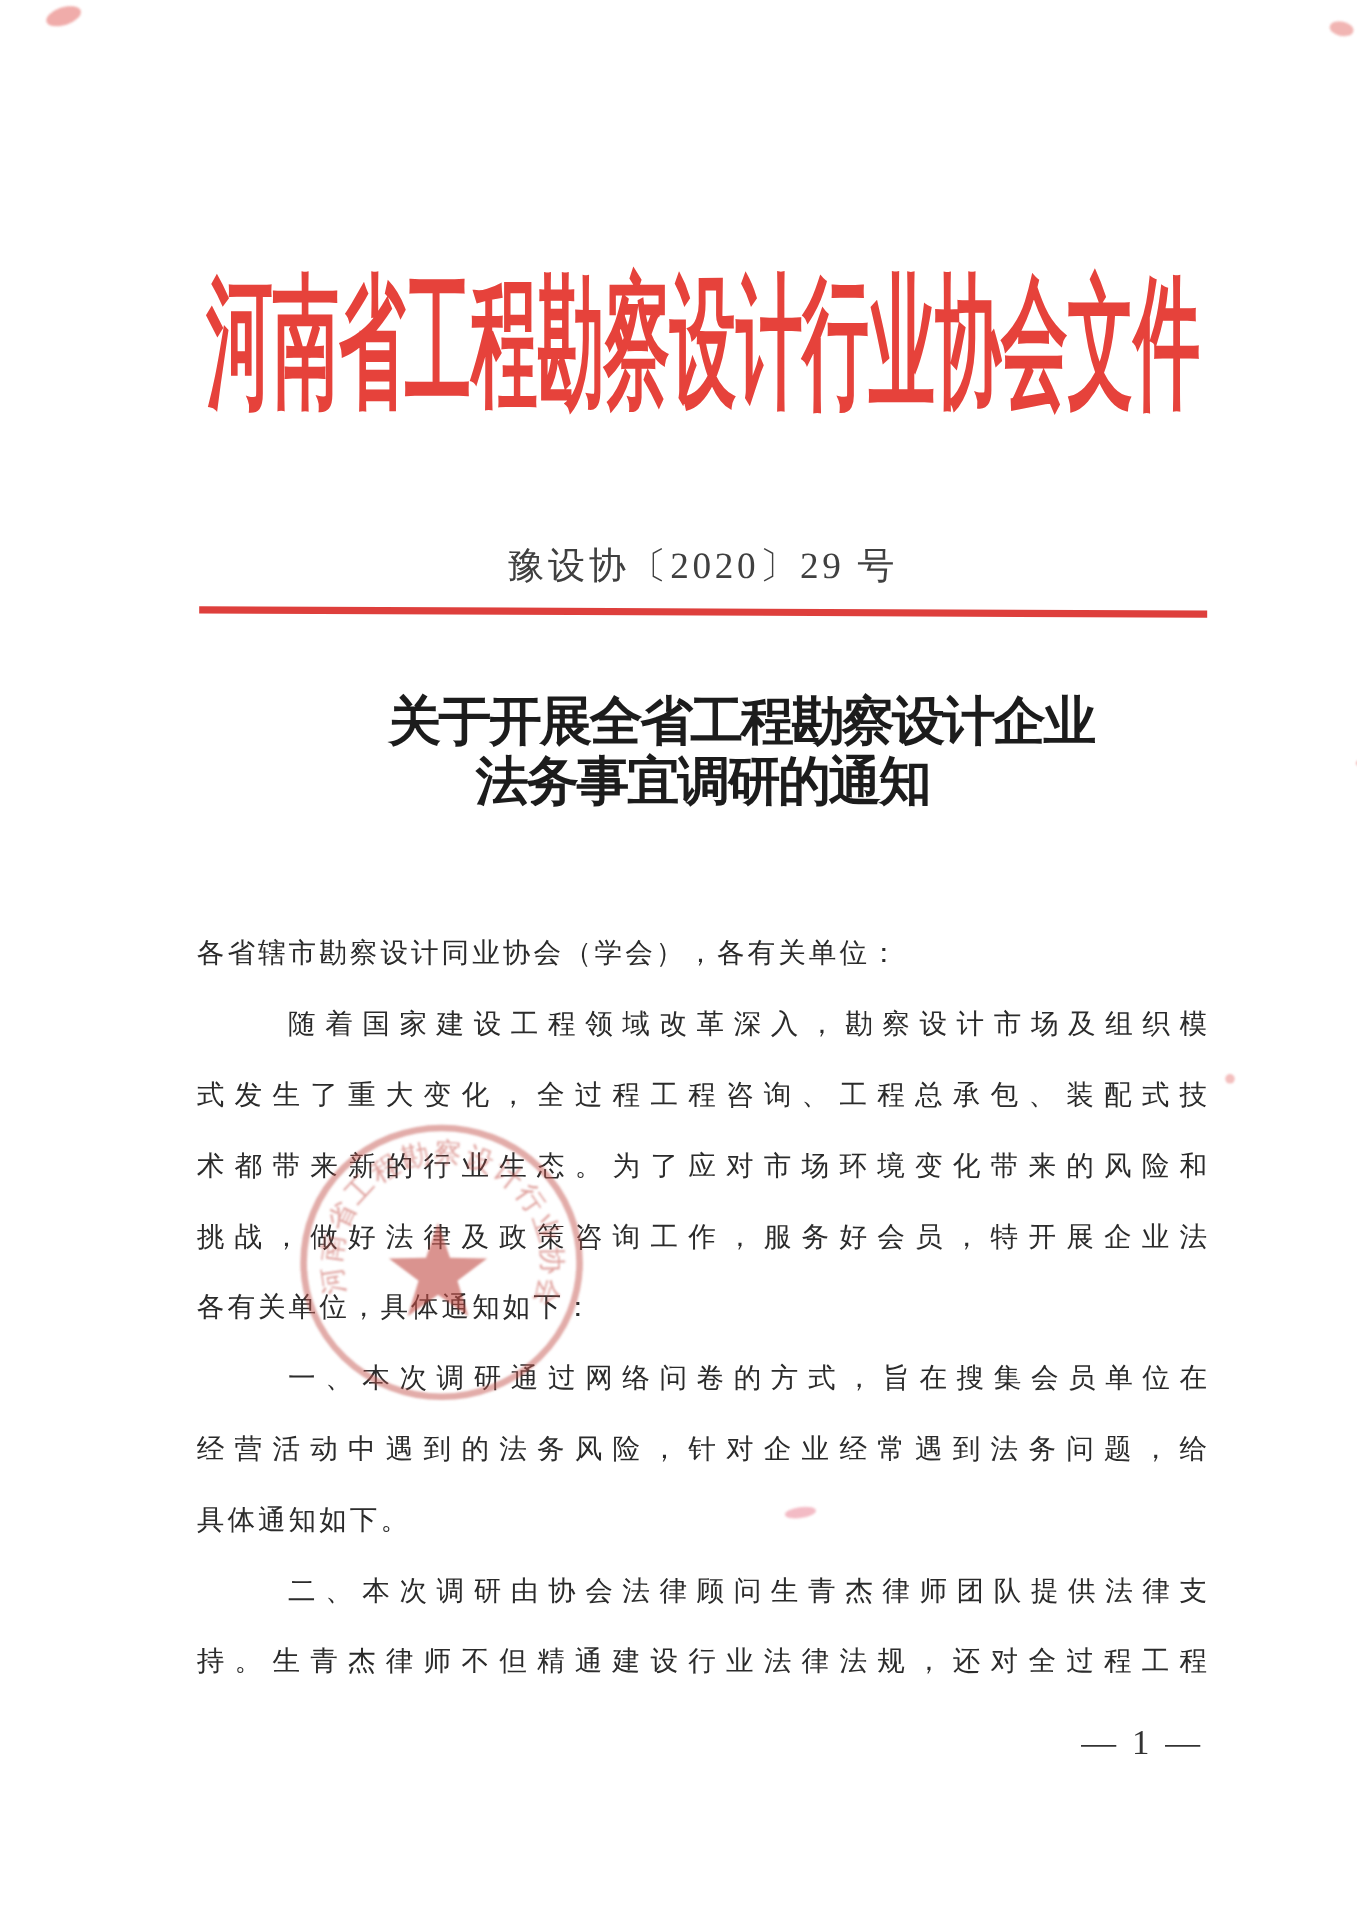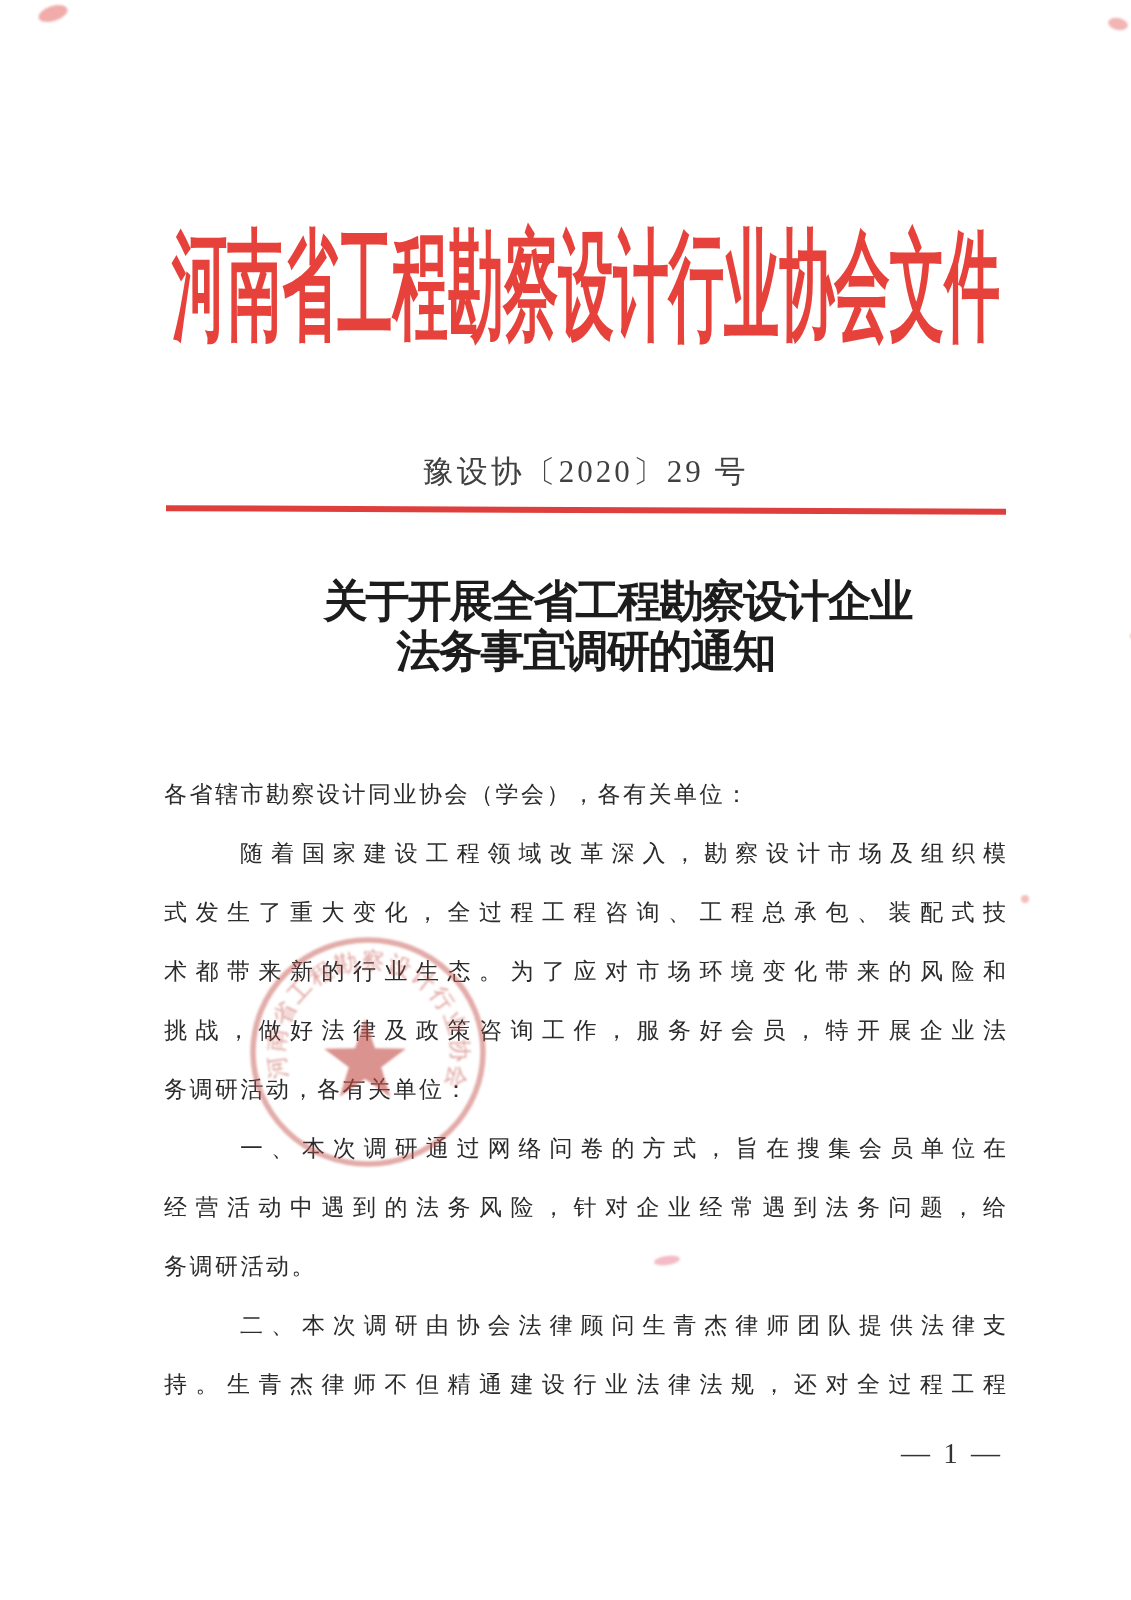--- a/index.html
+++ b/index.html
@@ -71,7 +71,7 @@
       <div class="bline just"><span>式</span><span>发</span><span>生</span><span>了</span><span>重</span><span>大</span><span>变</span><span>化</span><span>，</span><span>全</span><span>过</span><span>程</span><span>工</span><span>程</span><span>咨</span><span>询</span><span>、</span><span>工</span><span>程</span><span>总</span><span>承</span><span>包</span><span>、</span><span>装</span><span>配</span><span>式</span><span>技</span></div>
       <div class="bline just"><span>术</span><span>都</span><span>带</span><span>来</span><span>新</span><span>的</span><span>行</span><span>业</span><span>生</span><span>态</span><span>。</span><span>为</span><span>了</span><span>应</span><span>对</span><span>市</span><span>场</span><span>环</span><span>境</span><span>变</span><span>化</span><span>带</span><span>来</span><span>的</span><span>风</span><span>险</span><span>和</span></div>
       <div class="bline just"><span>挑</span><span>战</span><span>，</span><span>做</span><span>好</span><span>法</span><span>律</span><span>及</span><span>政</span><span>策</span><span>咨</span><span>询</span><span>工</span><span>作</span><span>，</span><span>服</span><span>务</span><span>好</span><span>会</span><span>员</span><span>，</span><span>特</span><span>开</span><span>展</span><span>企</span><span>业</span><span>法</span></div>
-      <div class="bline plain">务调研活动，各有关单位：</div>
+      <div class="bline plain">各有关单位，具体通知如下：</div>
       <div class="bline just" style="padding-left: 76px;"><span>一</span><span>、</span><span>本</span><span>次</span><span>调</span><span>研</span><span>通</span><span>过</span><span>网</span><span>络</span><span>问</span><span>卷</span><span>的</span><span>方</span><span>式</span><span>，</span><span>旨</span><span>在</span><span>搜</span><span>集</span><span>会</span><span>员</span><span>单</span><span>位</span><span>在</span></div>
       <div class="bline just"><span>经</span><span>营</span><span>活</span><span>动</span><span>中</span><span>遇</span><span>到</span><span>的</span><span>法</span><span>务</span><span>风</span><span>险</span><span>，</span><span>针</span><span>对</span><span>企</span><span>业</span><span>经</span><span>常</span><span>遇</span><span>到</span><span>法</span><span>务</span><span>问</span><span>题</span><span>，</span><span>给</span></div>
       <div class="bline plain">务调研活动。</div>

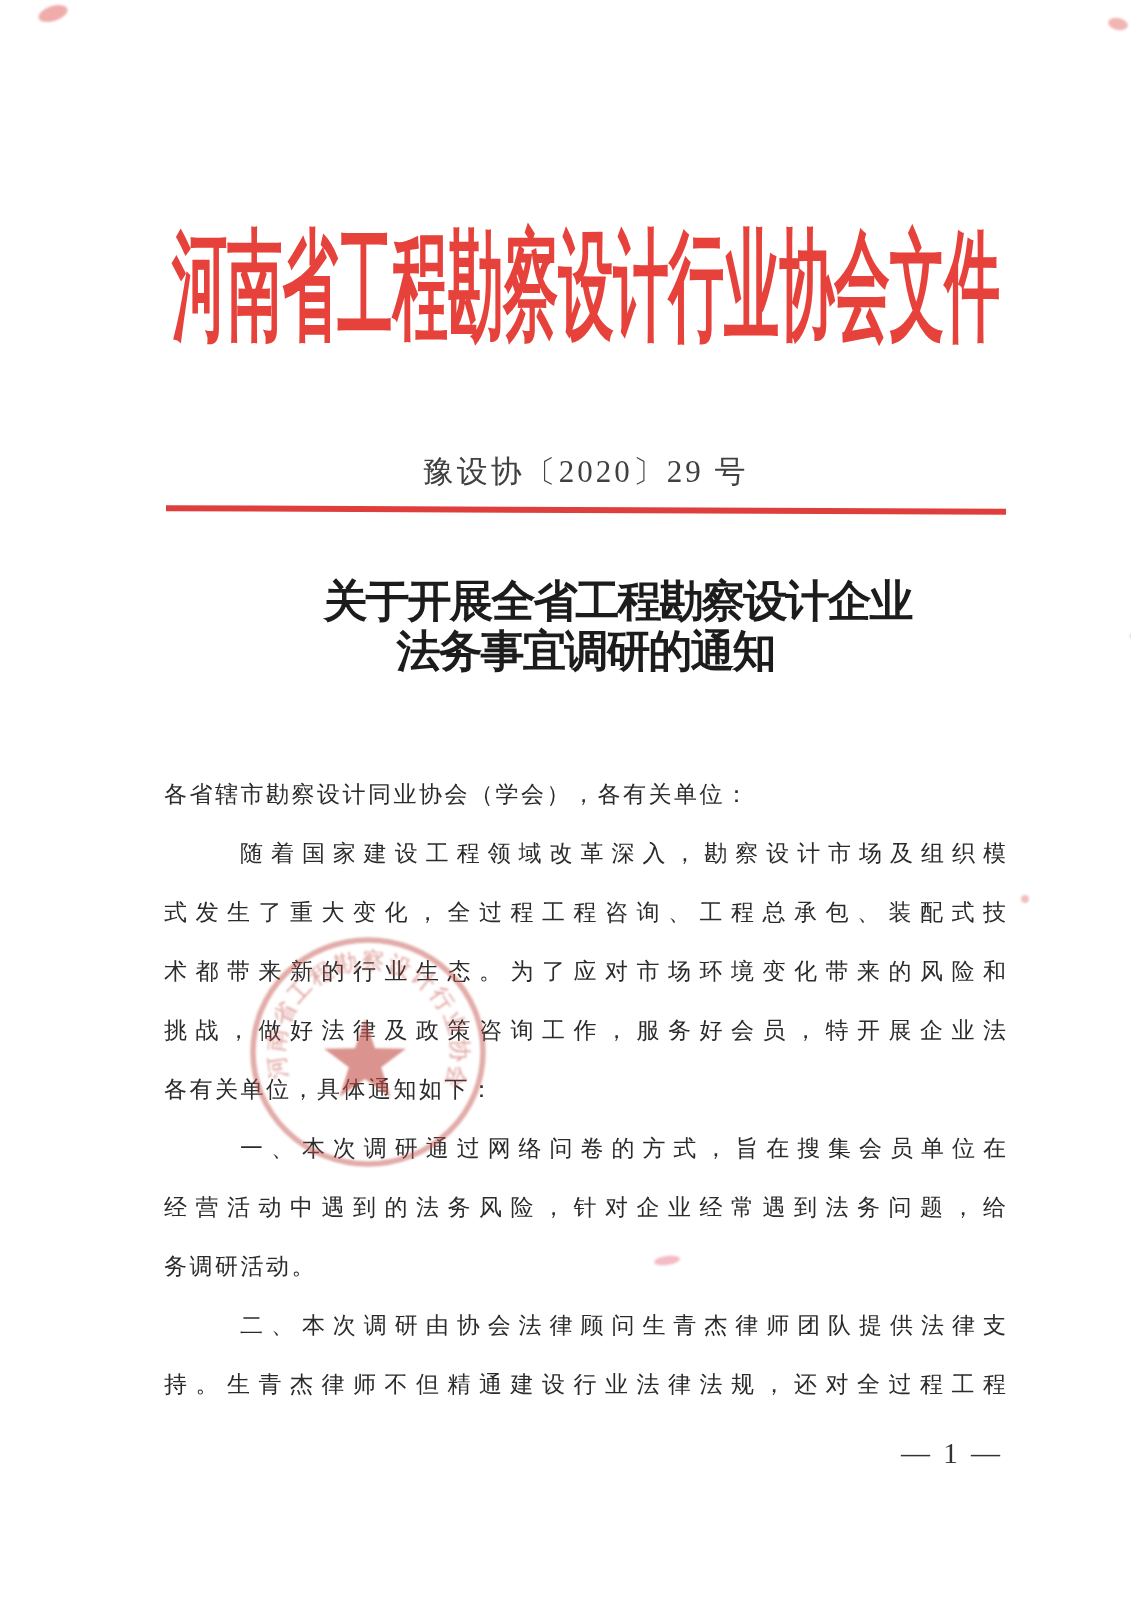--- a/index.html
+++ b/index.html
@@ -74,7 +74,7 @@
       <div class="bline plain">各有关单位，具体通知如下：</div>
       <div class="bline just" style="padding-left: 76px;"><span>一</span><span>、</span><span>本</span><span>次</span><span>调</span><span>研</span><span>通</span><span>过</span><span>网</span><span>络</span><span>问</span><span>卷</span><span>的</span><span>方</span><span>式</span><span>，</span><span>旨</span><span>在</span><span>搜</span><span>集</span><span>会</span><span>员</span><span>单</span><span>位</span><span>在</span></div>
       <div class="bline just"><span>经</span><span>营</span><span>活</span><span>动</span><span>中</span><span>遇</span><span>到</span><span>的</span><span>法</span><span>务</span><span>风</span><span>险</span><span>，</span><span>针</span><span>对</span><span>企</span><span>业</span><span>经</span><span>常</span><span>遇</span><span>到</span><span>法</span><span>务</span><span>问</span><span>题</span><span>，</span><span>给</span></div>
-      <div class="bline plain">务调研活动。</div>
+      <div class="bline plain">具体通知如下。</div>
       <div class="bline just" style="padding-left: 76px;"><span>二</span><span>、</span><span>本</span><span>次</span><span>调</span><span>研</span><span>由</span><span>协</span><span>会</span><span>法</span><span>律</span><span>顾</span><span>问</span><span>生</span><span>青</span><span>杰</span><span>律</span><span>师</span><span>团</span><span>队</span><span>提</span><span>供</span><span>法</span><span>律</span><span>支</span></div>
       <div class="bline just"><span>持</span><span>。</span><span>生</span><span>青</span><span>杰</span><span>律</span><span>师</span><span>不</span><span>但</span><span>精</span><span>通</span><span>建</span><span>设</span><span>行</span><span>业</span><span>法</span><span>律</span><span>法</span><span>规</span><span>，</span><span>还</span><span>对</span><span>全</span><span>过</span><span>程</span><span>工</span><span>程</span></div>
     </div>

